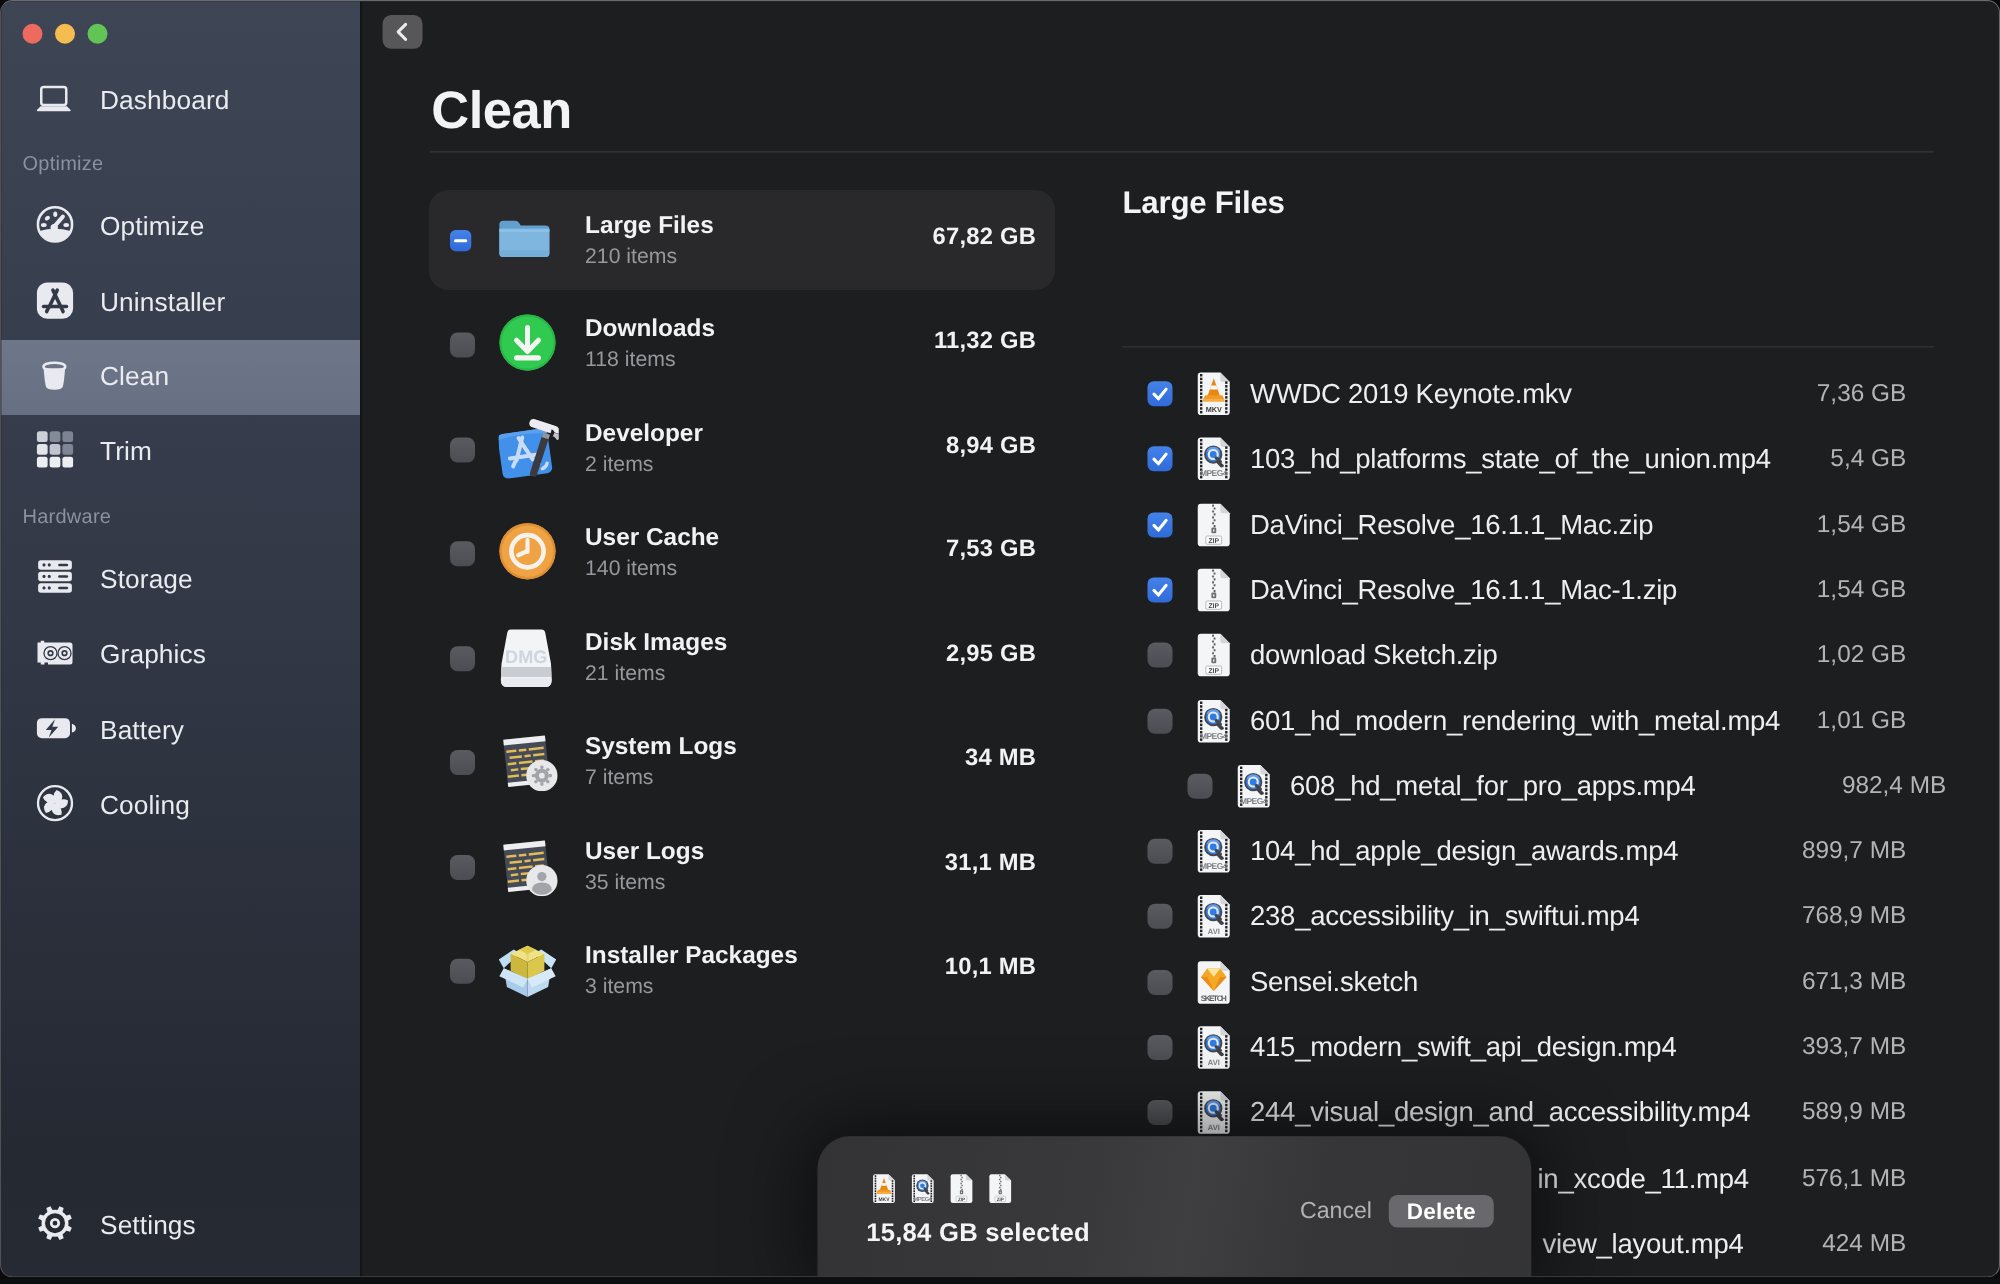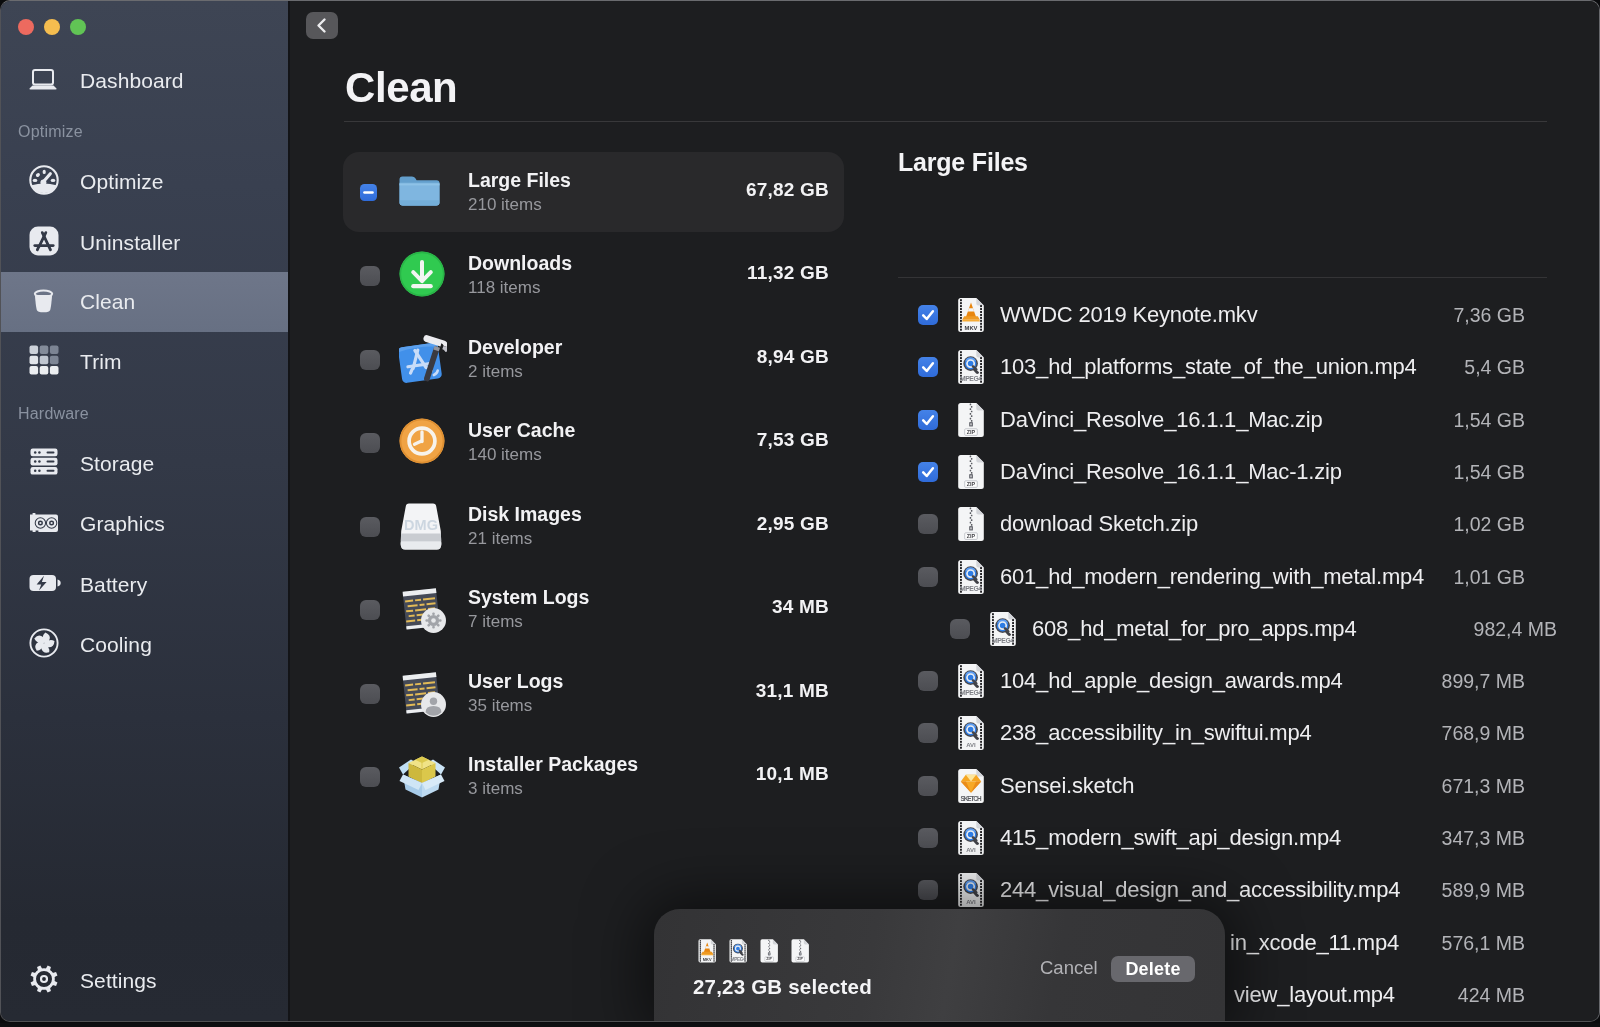--- a/index.html
+++ b/index.html
@@ -742,7 +742,7 @@
             <text x="15" y="33" font-size="6" font-weight="700" fill="#7f8187" text-anchor="middle" font-family="Liberation Sans">AVI</text>
           </svg></span>
 <span class="fn">415_modern_swift_api_design.mp4</span>
-<span class="fs">347,3 MB</span>
+<span class="fs">393,7 MB</span>
 </div>
 <div class="frow" style="left:600px;top:863.3px;width:635px;">
 <span class="cb">

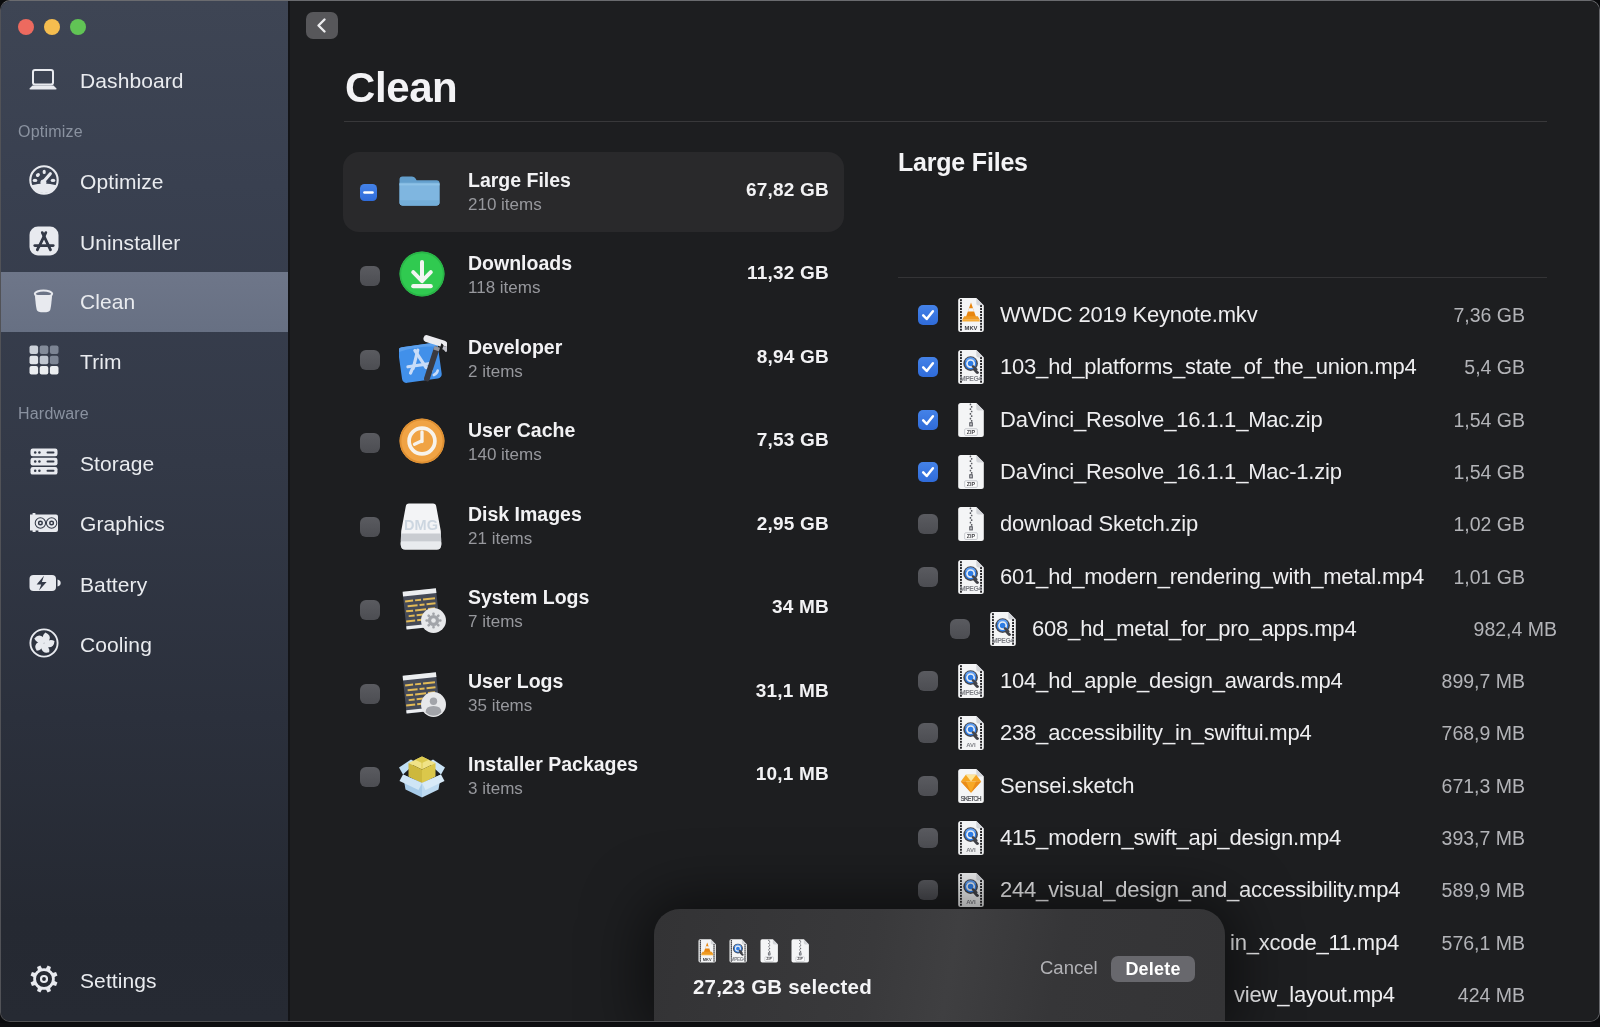--- a/index.html
+++ b/index.html
@@ -891,7 +891,7 @@
               <text x="15" y="33" font-size="5.4" font-weight="700" fill="#46464b" text-anchor="middle" font-family="Liberation Sans">ZIP</text>
             </g>
           </svg></span>
-<div id="tbsel">27,23 GB selected</div>
+<div id="tbsel">15,84 GB selected</div>
 <div id="tbcancel">Cancel</div>
 <div id="tbdelete">Delete</div>
 </div>

